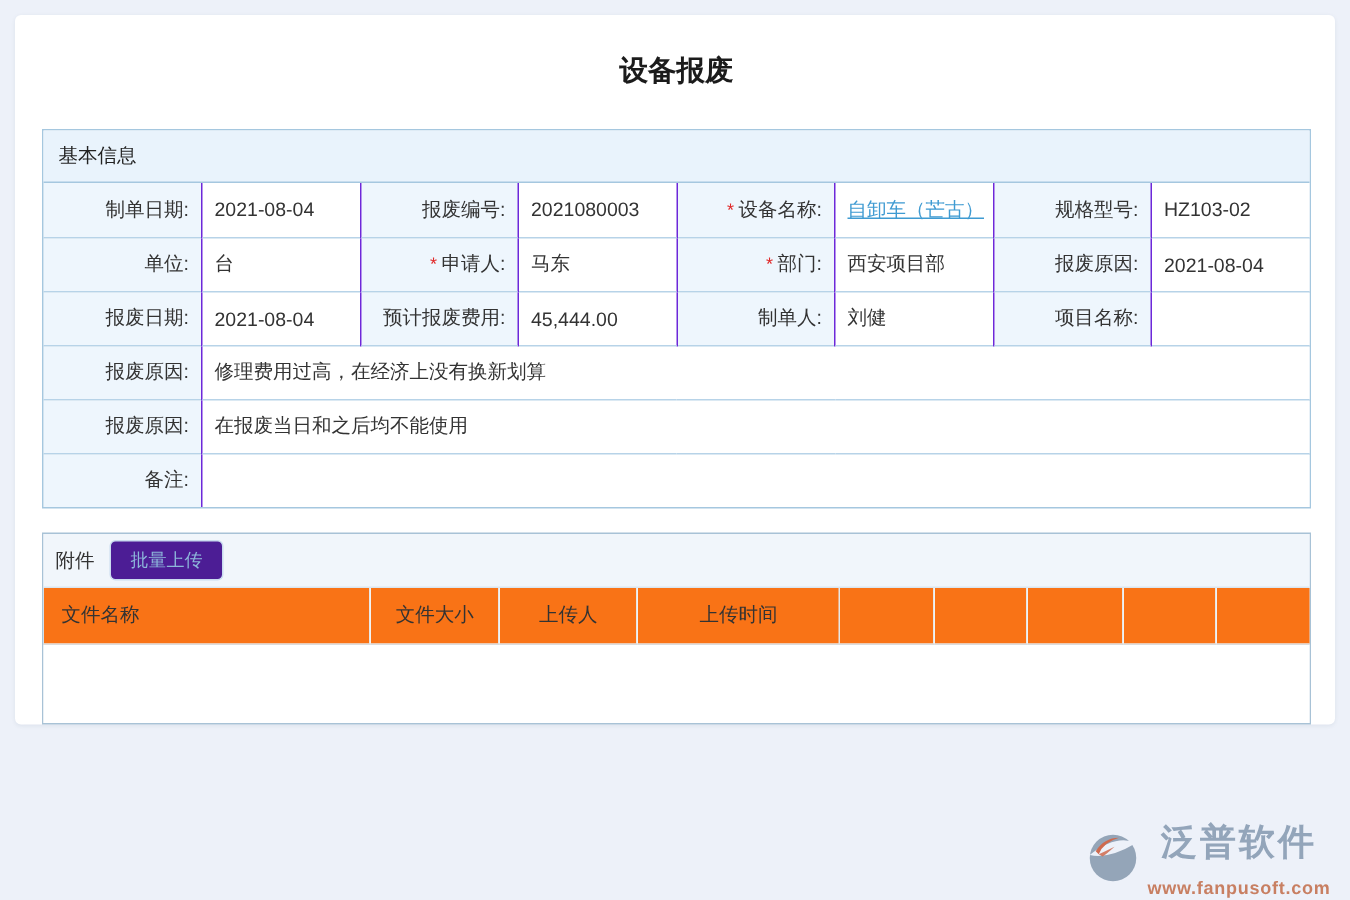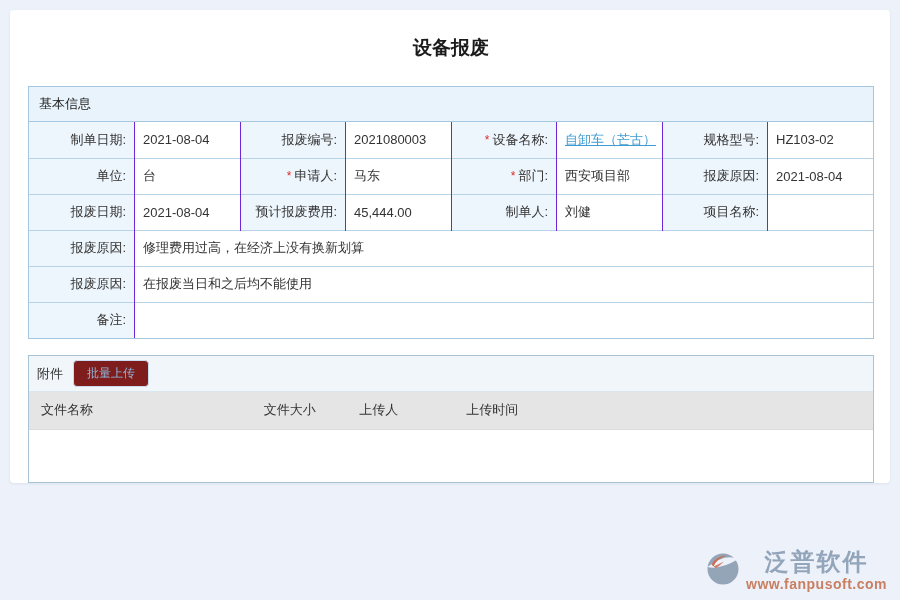--- a/index.html
+++ b/index.html
@@ -64,7 +64,7 @@
     border-bottom: 1px solid #dbe6ef;
   }
   .btn-batch {
-    background: #7f1d1d;
+    background: #4c1d95;
     border: 1px solid #cadcef;
     color: #8db7da;
     font-size: 12px;

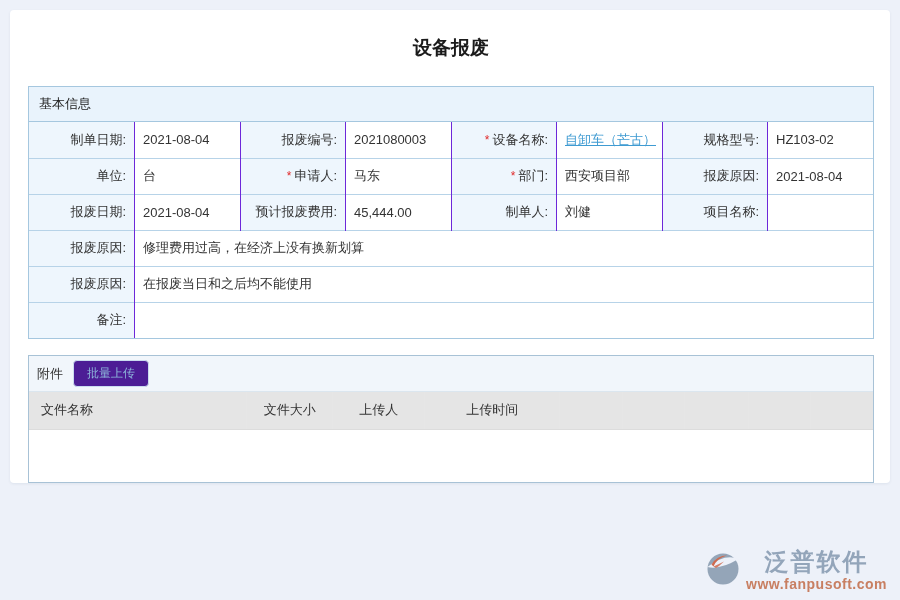--- a/index.html
+++ b/index.html
@@ -79,7 +79,7 @@
     height: 37px;
     border-right: 1px solid #e6e6e6;
     border-bottom: 1px solid #dcdcdc;
-    background: #e5e5e5;
+    background: #f97316;
     text-align: center;
     overflow: hidden; white-space: nowrap;
   }

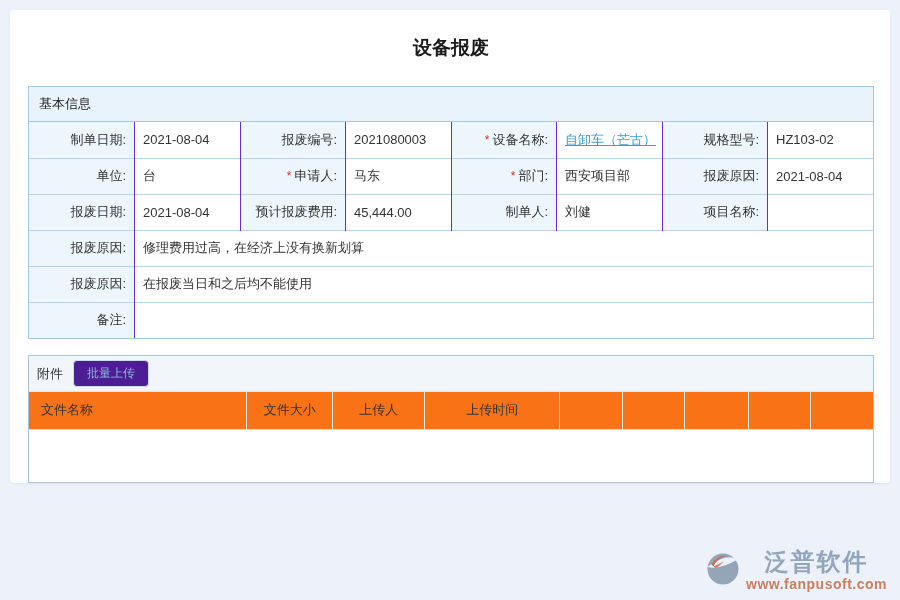--- a/index.html
+++ b/index.html
@@ -98,8 +98,8 @@
     color: #93a5ba; letter-spacing: 2px; line-height: 1.05;
   }
   .brand-url {
-    font-size: 14px; font-weight: bold;
-    color: #c87f62; letter-spacing: 0.5px; margin-top: 2px;
+    font-size: 12px; font-weight: bold;
+    color: #c87f62; letter-spacing: 0.5px; margin-top: 11px;
   }
 </style>
 </head>

